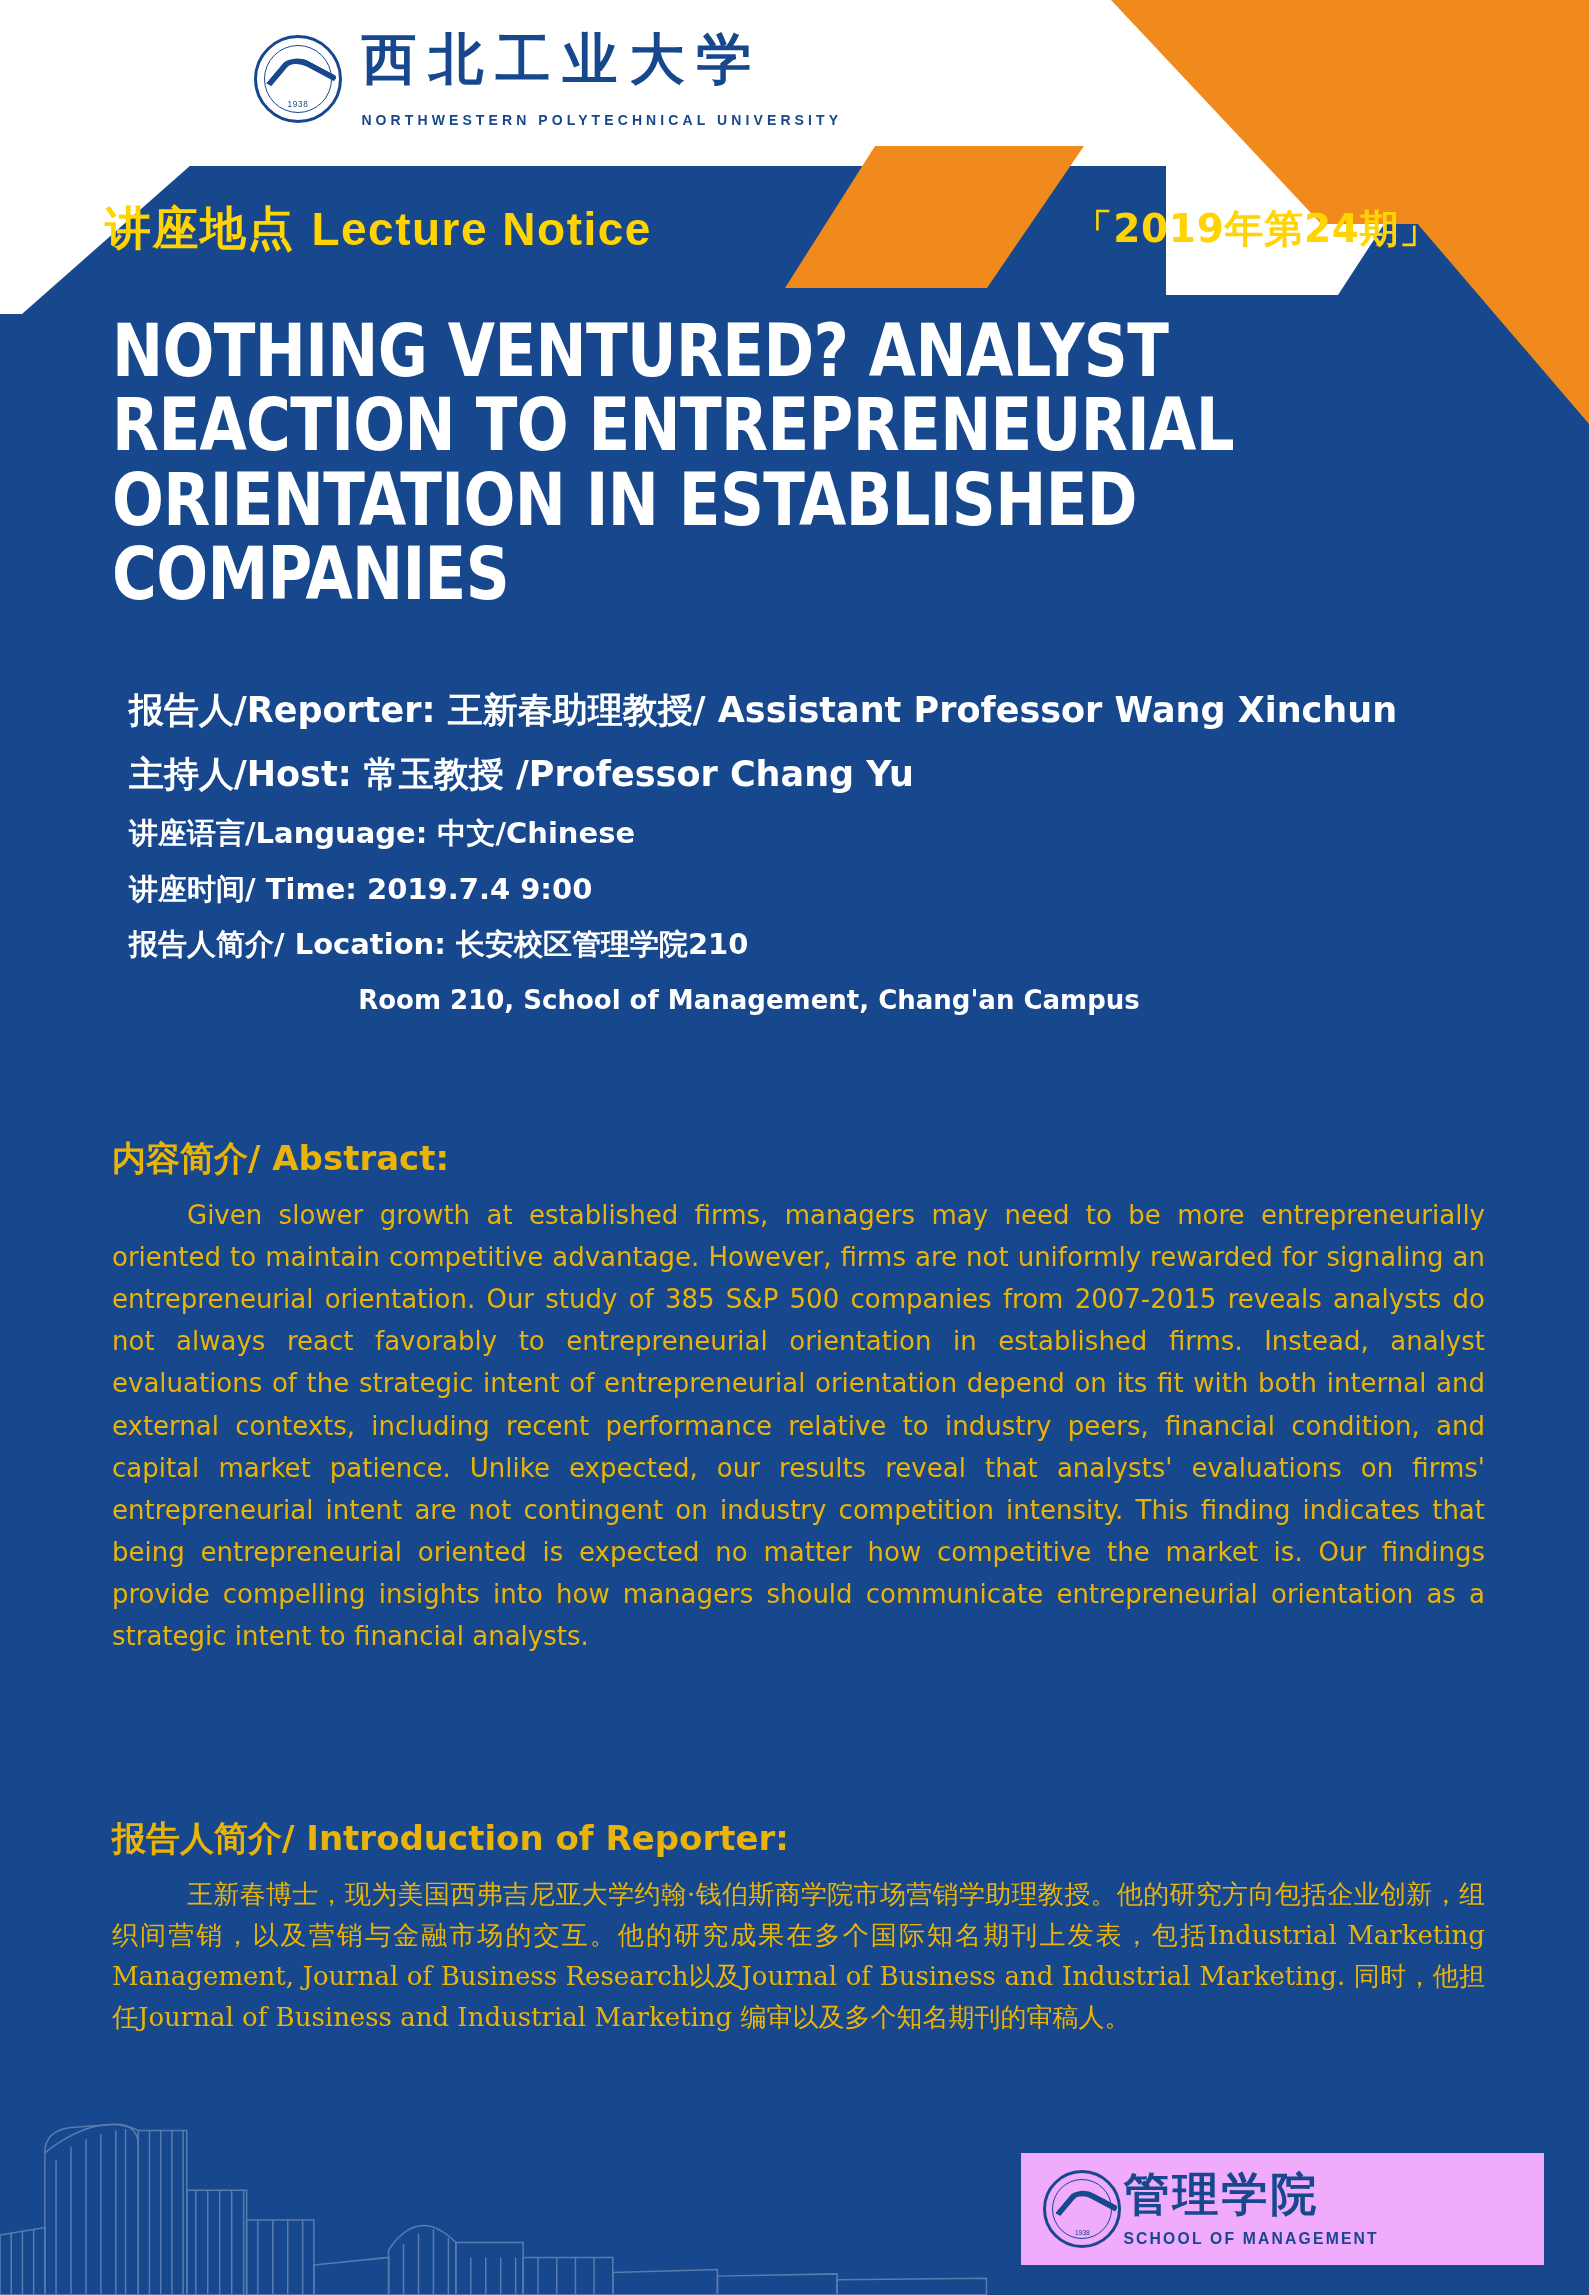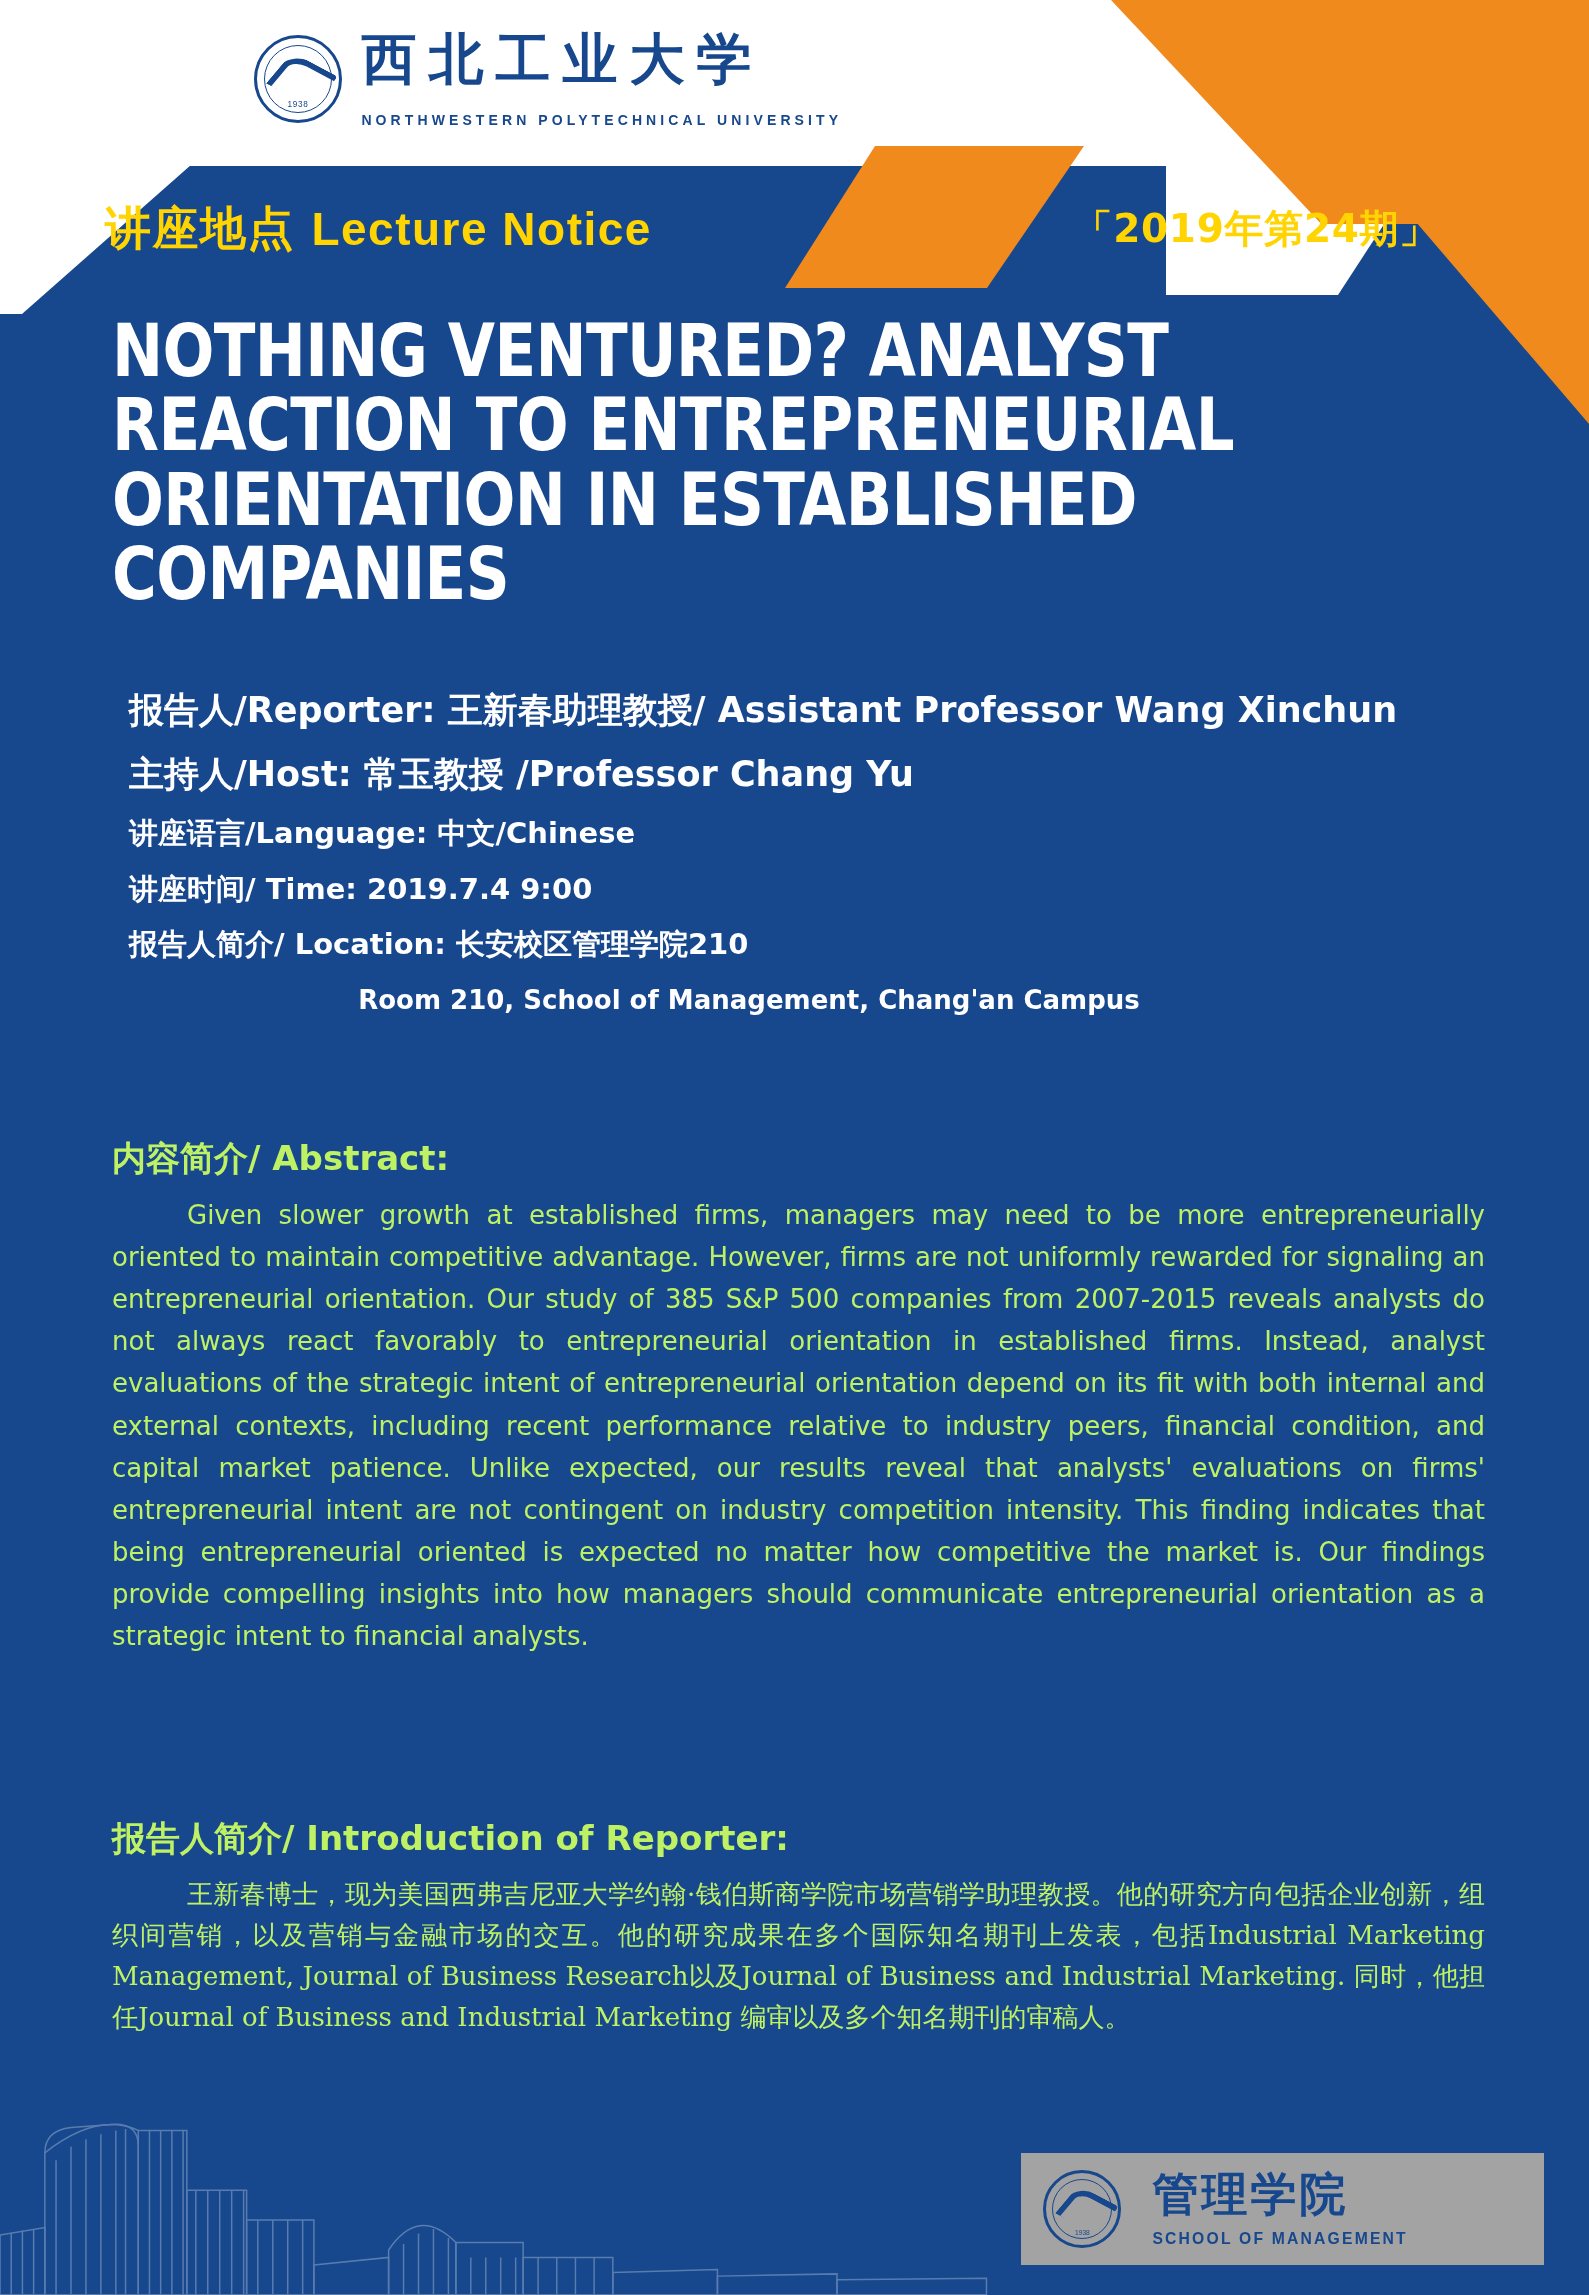--- a/index.html
+++ b/index.html
@@ -221,7 +221,7 @@
     left: 112px;
     width: 1373px;
     z-index: 7;
-    color: #bef264;
+    color: #eab308;
   }
   .sec-head {
     font-family: "DejaVu Sans", sans-serif;

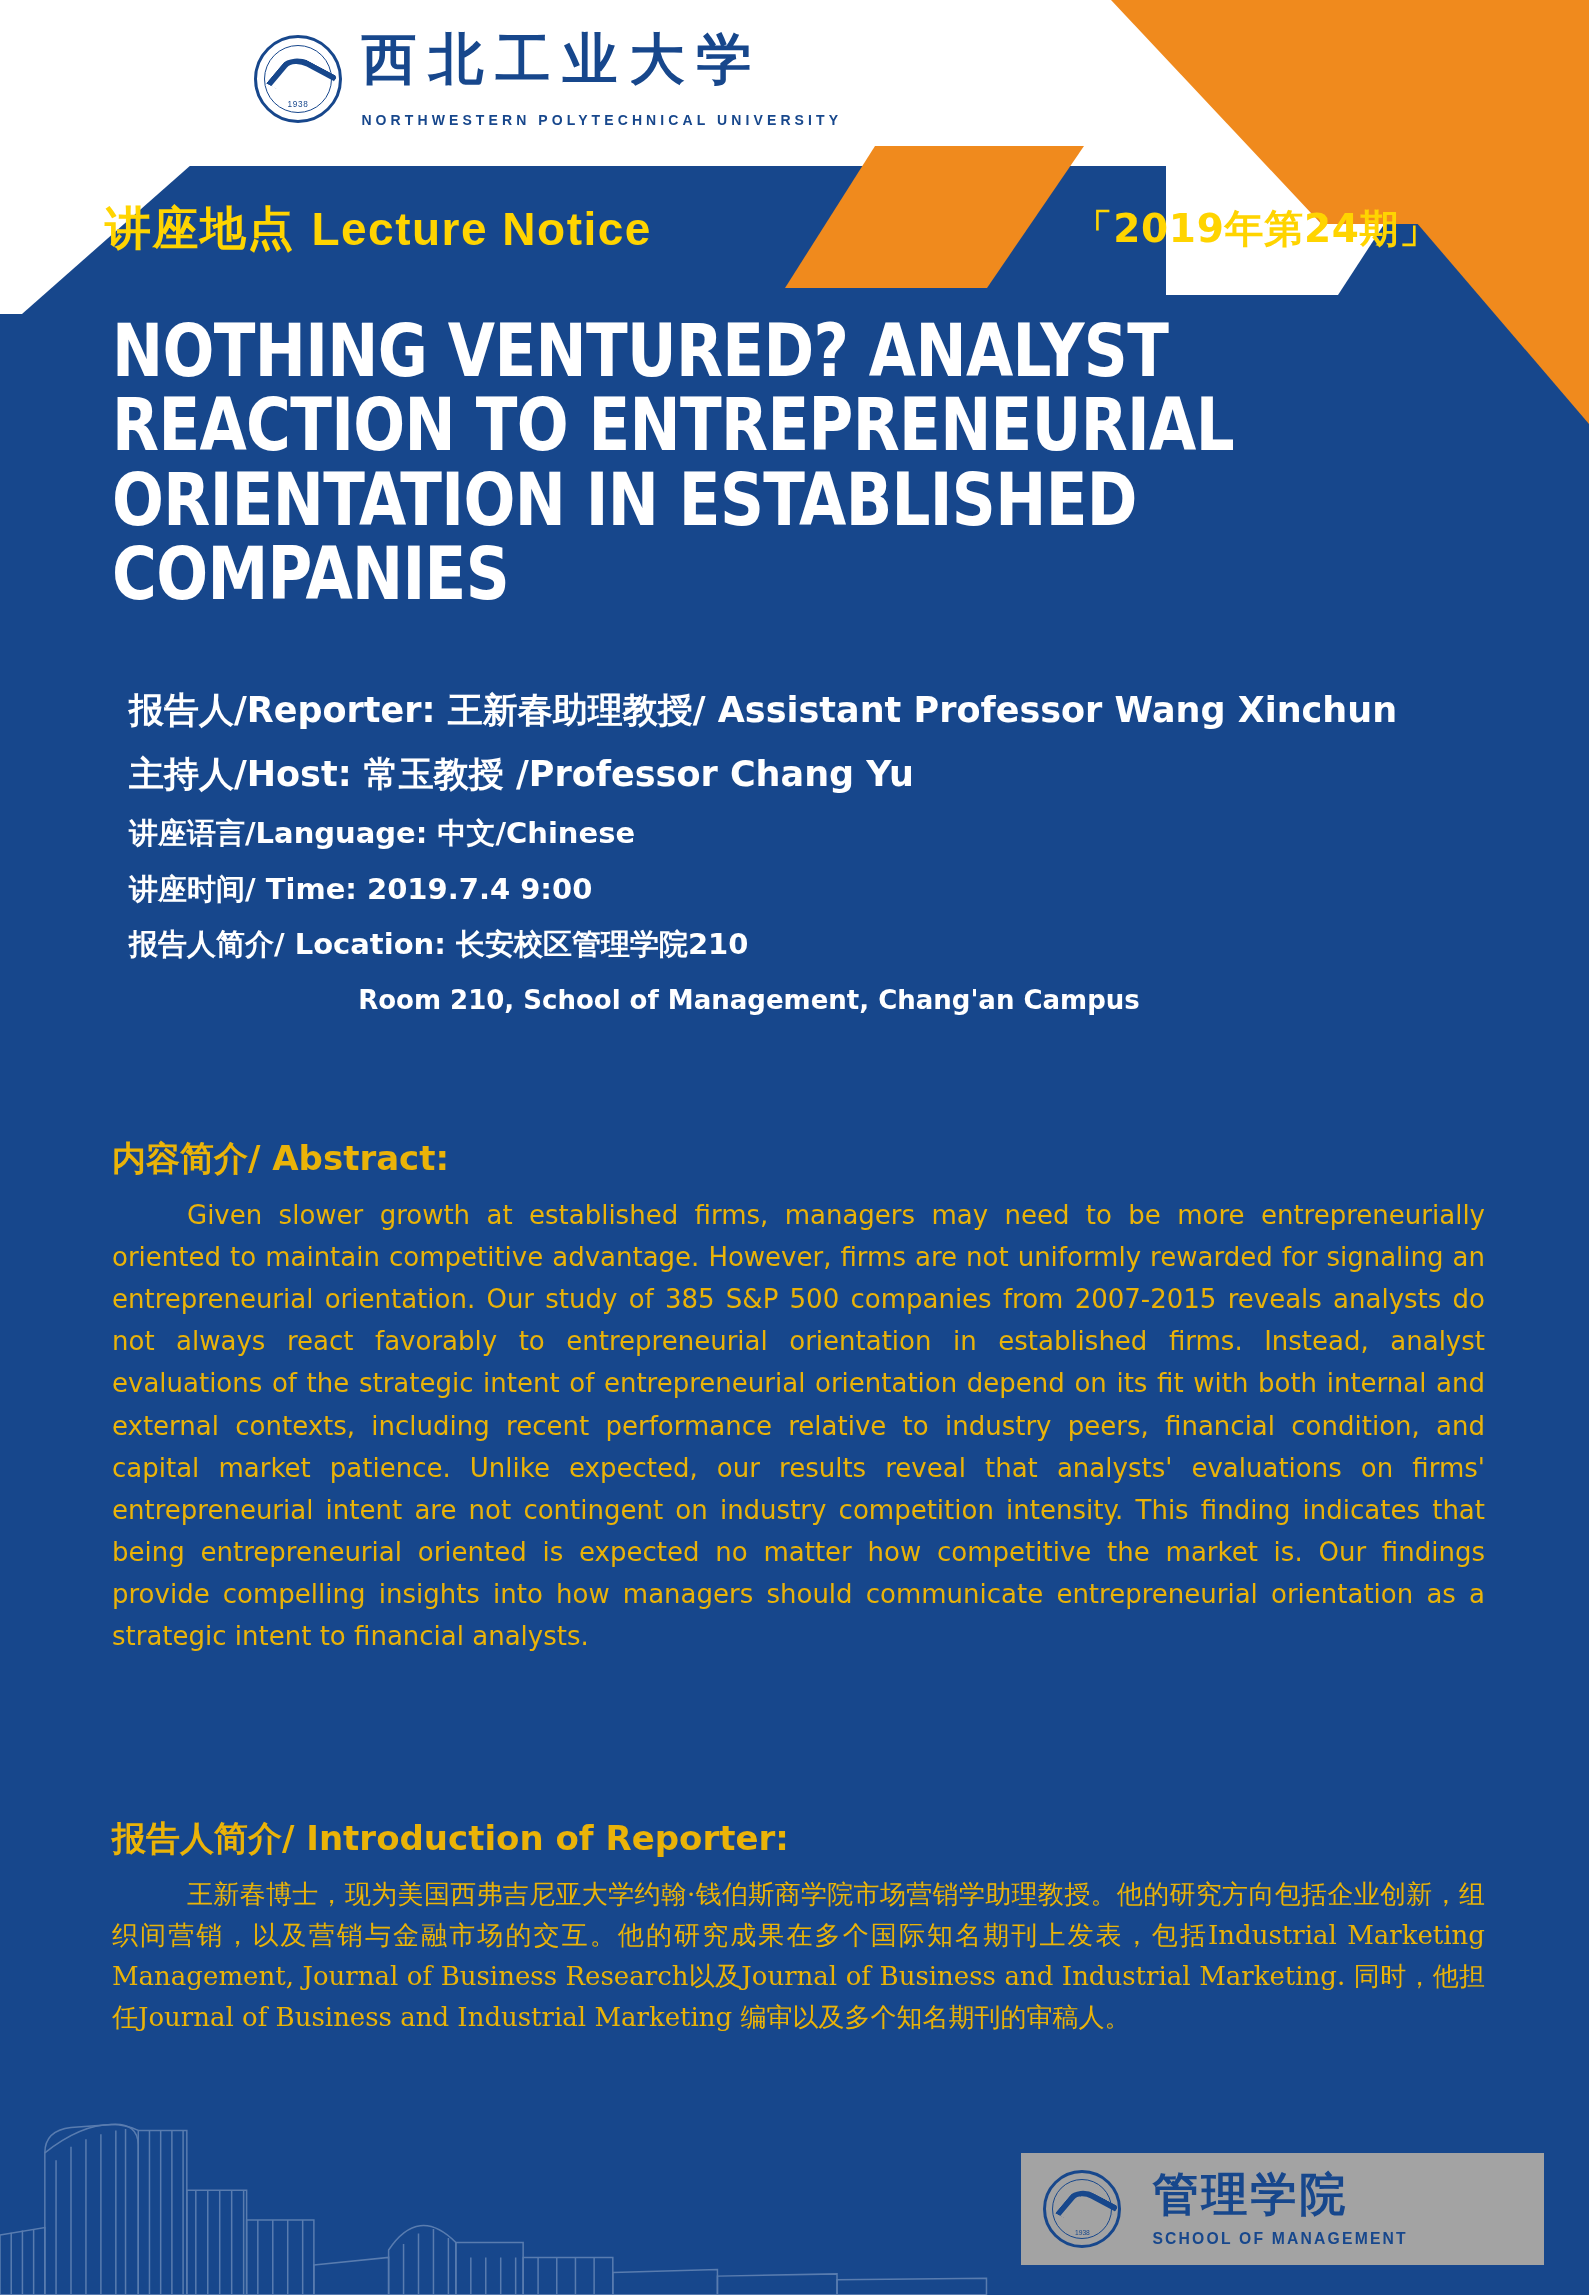--- a/index.html
+++ b/index.html
@@ -265,13 +265,13 @@
     bottom: 30px;
     width: 523px;
     height: 112px;
-    background: #a3a3a3;
+    background: #f0abfc;
     z-index: 8;
     display: flex;
     align-items: center;
     padding-left: 22.4px;
     box-sizing: border-box;
-    gap: 31px;
+    gap: 2px;
   }
   .som-seal {
     width: 78px;

